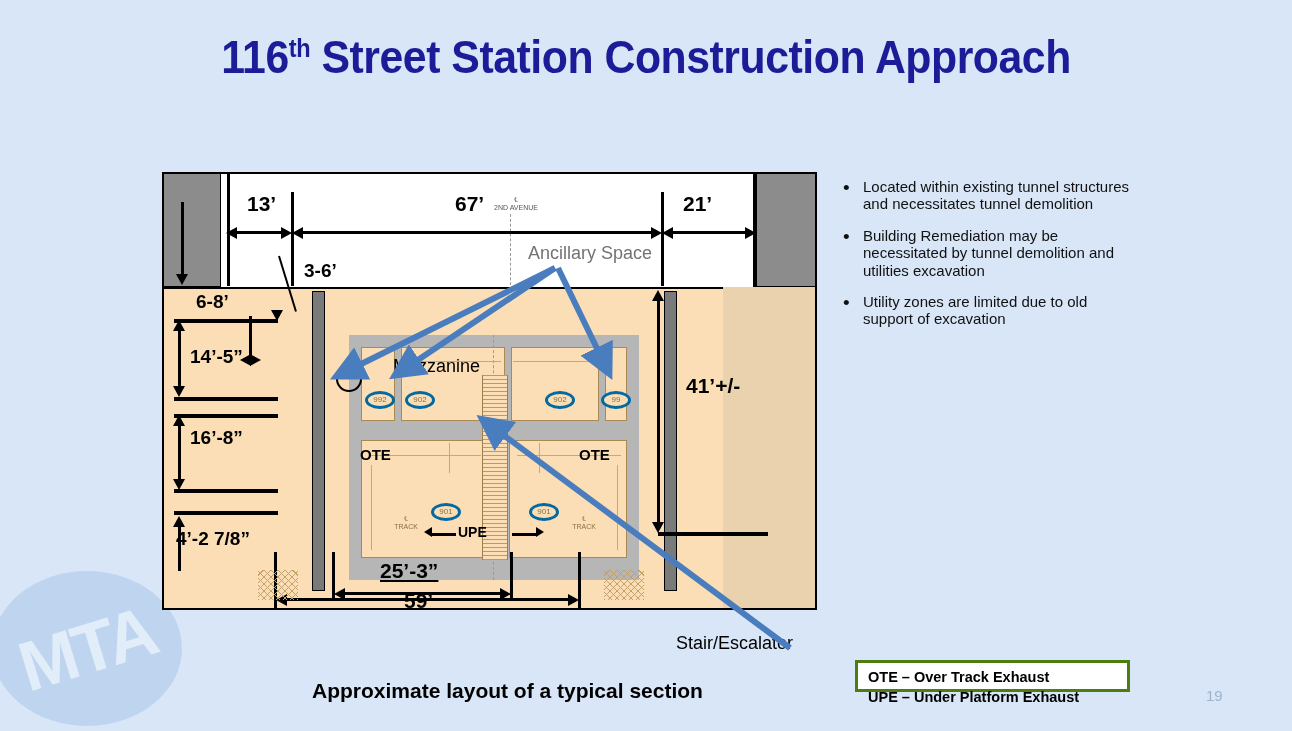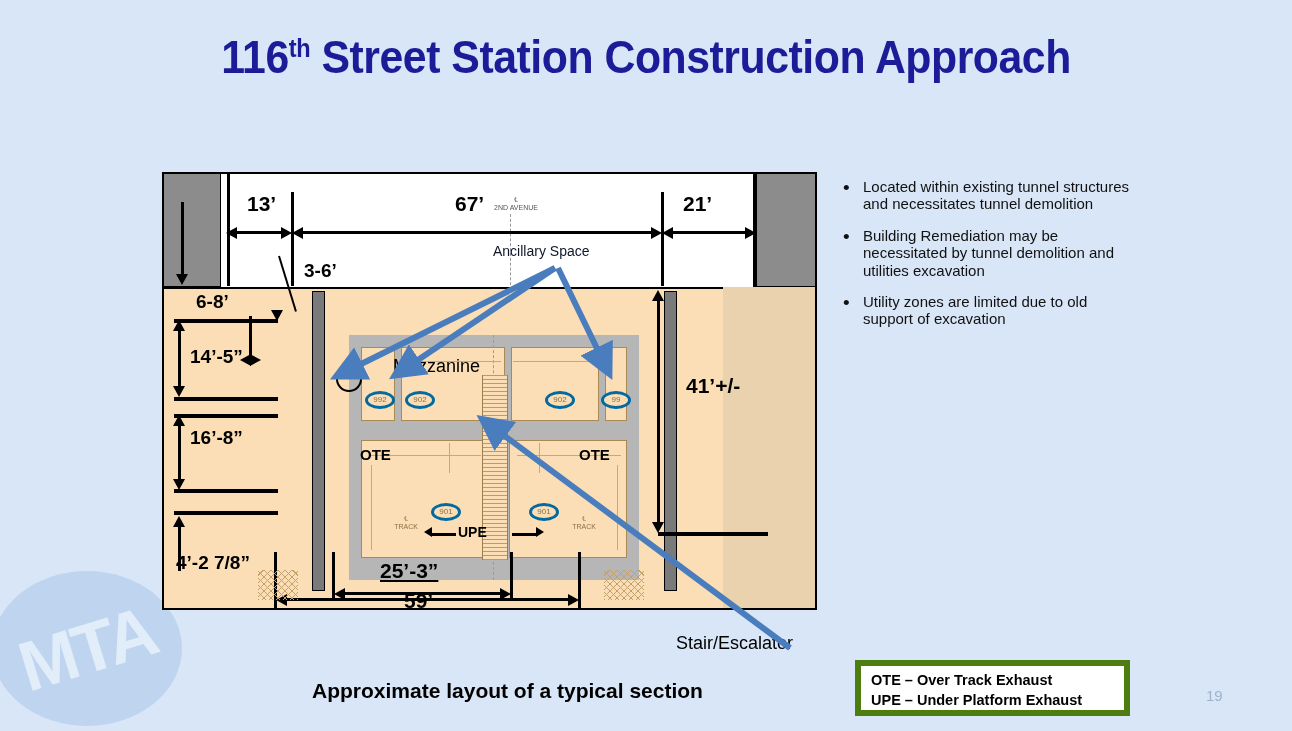--- a/index.html
+++ b/index.html
@@ -126,7 +126,7 @@
   .dimtxt.sm{font-size:19px;}
 
   
-  .anno{position:absolute;font-size:14px;color:#0f172a;white-space:nowrap;}
+  .anno{position:absolute;font-size:18px;color:#737373;white-space:nowrap;margin-left:35px;}
 
   
   #blue-arrows{position:absolute;left:0;top:0;width:1292px;height:731px;pointer-events:none;}

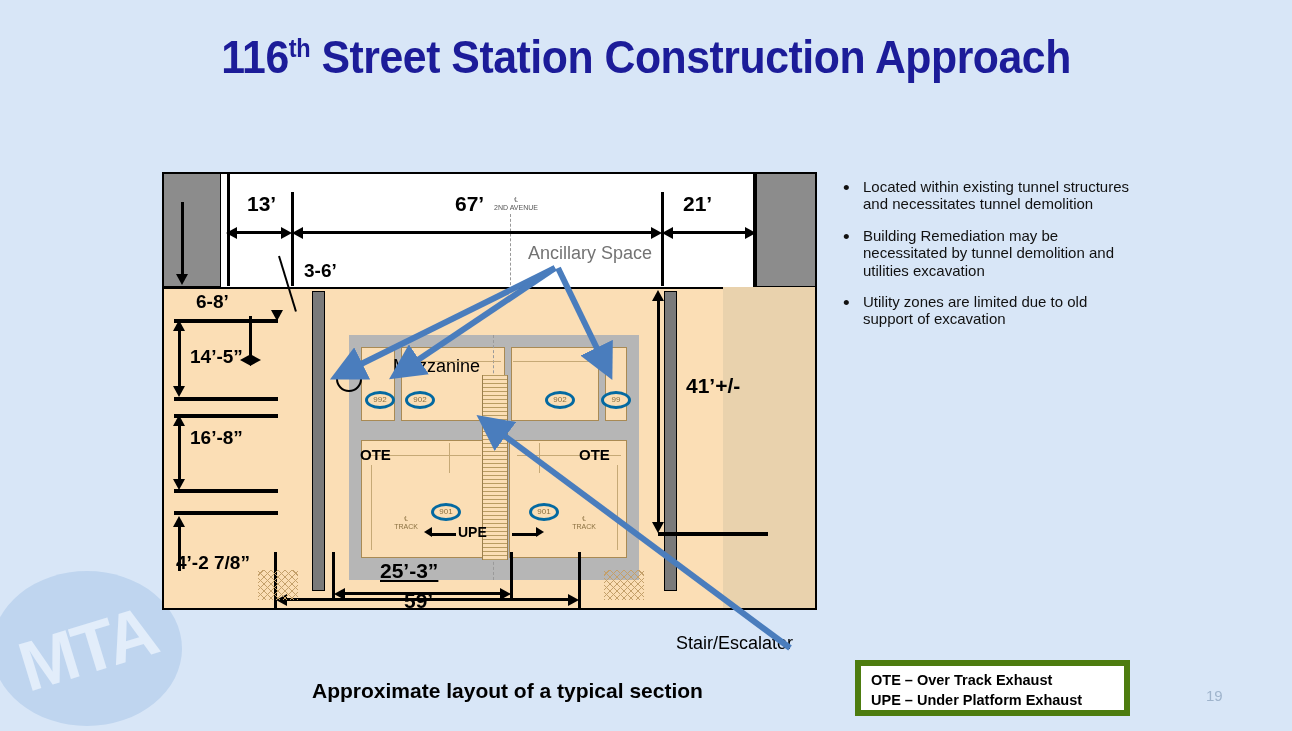--- a/index.html
+++ b/index.html
@@ -282,7 +282,7 @@
   <div class="arrU" style="left:9px;top:241px;"></div>
   <div class="arrD" style="left:9px;top:305px;"></div>
 
-  <div class="dimtxt sm" style="left:12px;top:378px;">4’-2 7/8”</div>
+  <div class="dimtxt sm" style="left:12px;top:354px;">4’-2 7/8”</div>
   <div class="vline" style="left:14px;top:349px;height:48px;"></div>
   <div class="arrU" style="left:9px;top:342px;"></div>
 

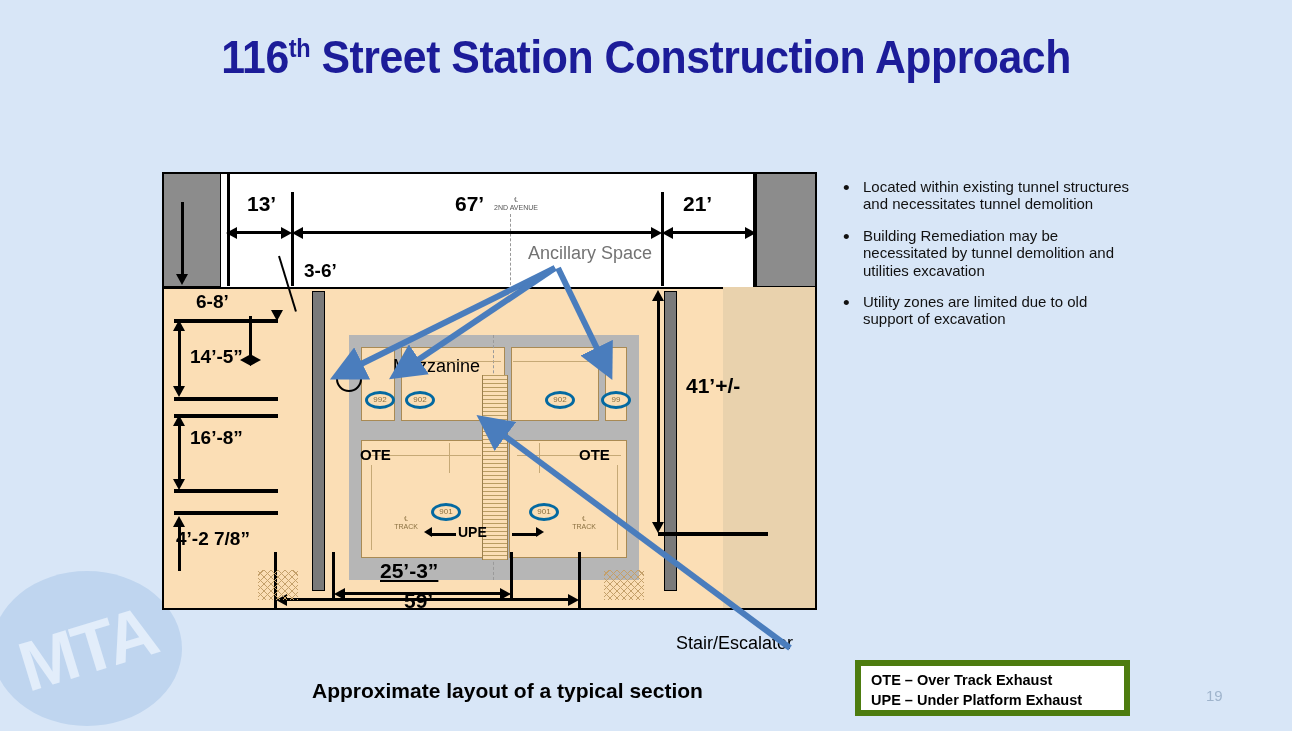--- a/index.html
+++ b/index.html
@@ -149,8 +149,8 @@
 
   
   #legend{
-    position:absolute;left:855px;top:660px;width:275px;height:56px;
-    background:#ffffff;border:6px solid #4d7c0f;
+    position:absolute;left:855px;top:660px;width:275px;height:32px;
+    background:#ffffff;border:3px solid #4d7c0f;
     padding:5px 0 0 10px;box-sizing:border-box;
   }
   #legend div{font-size:14.5px;font-weight:bold;color:#000;line-height:1.35;}

